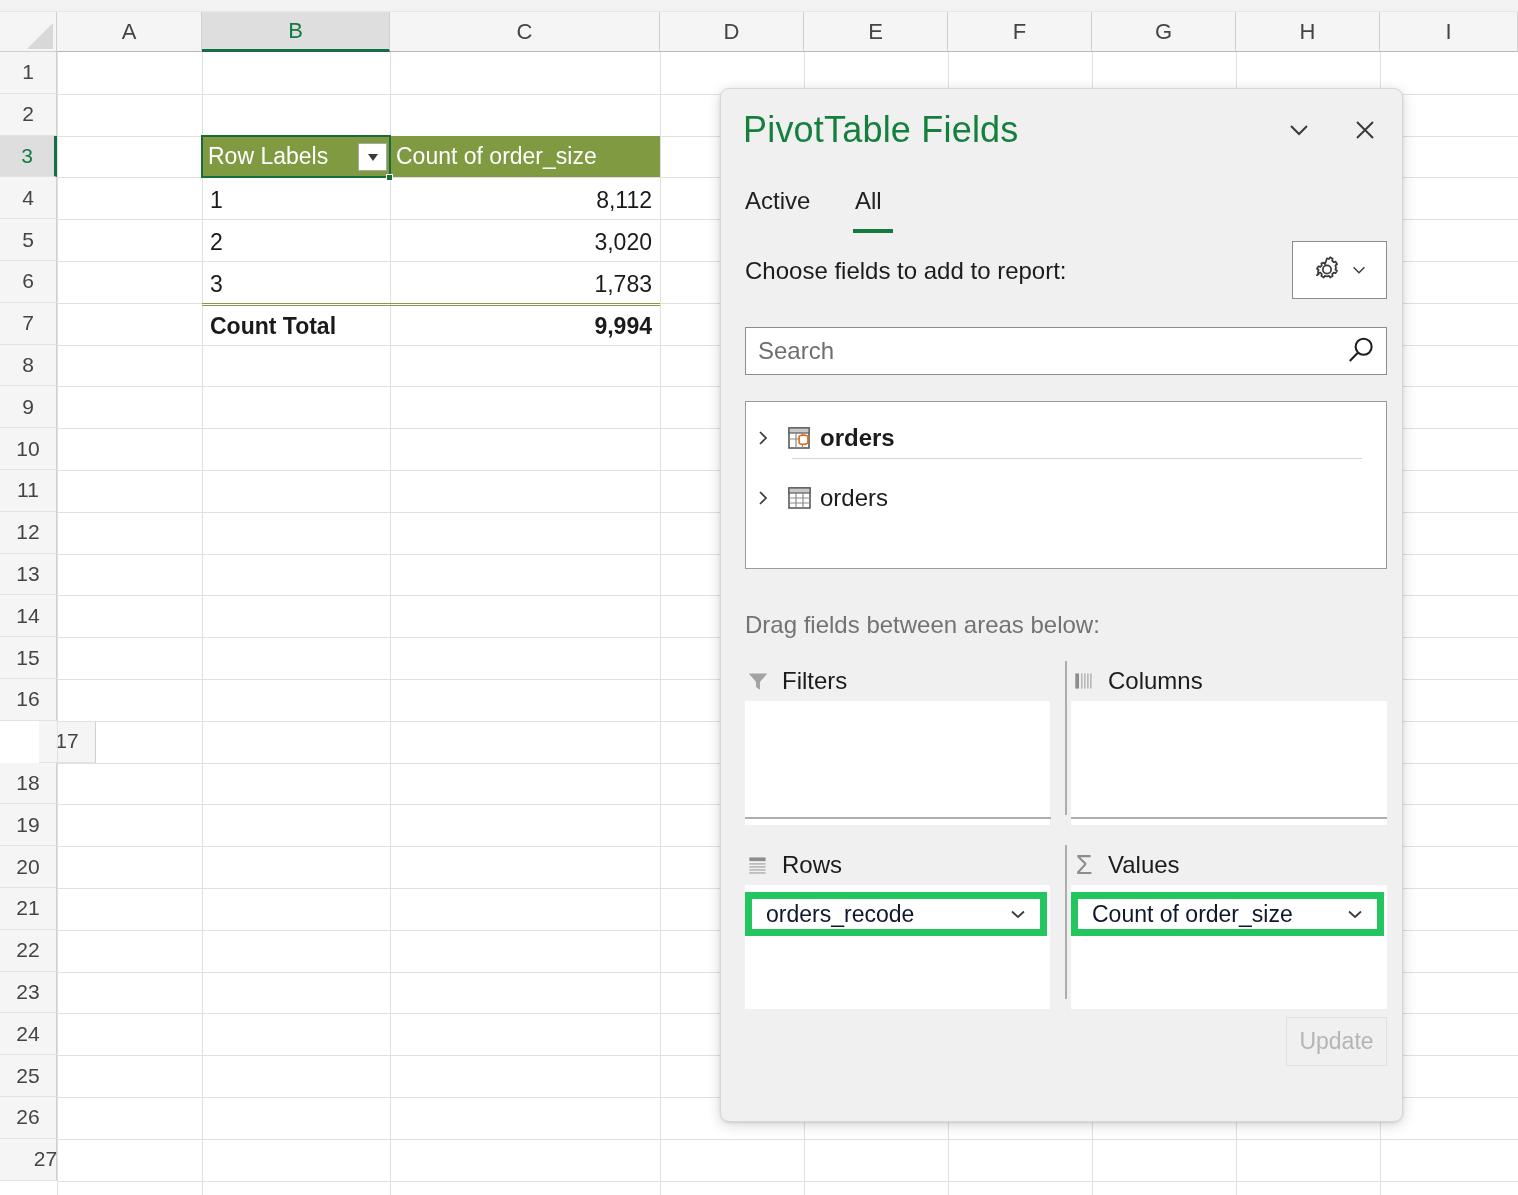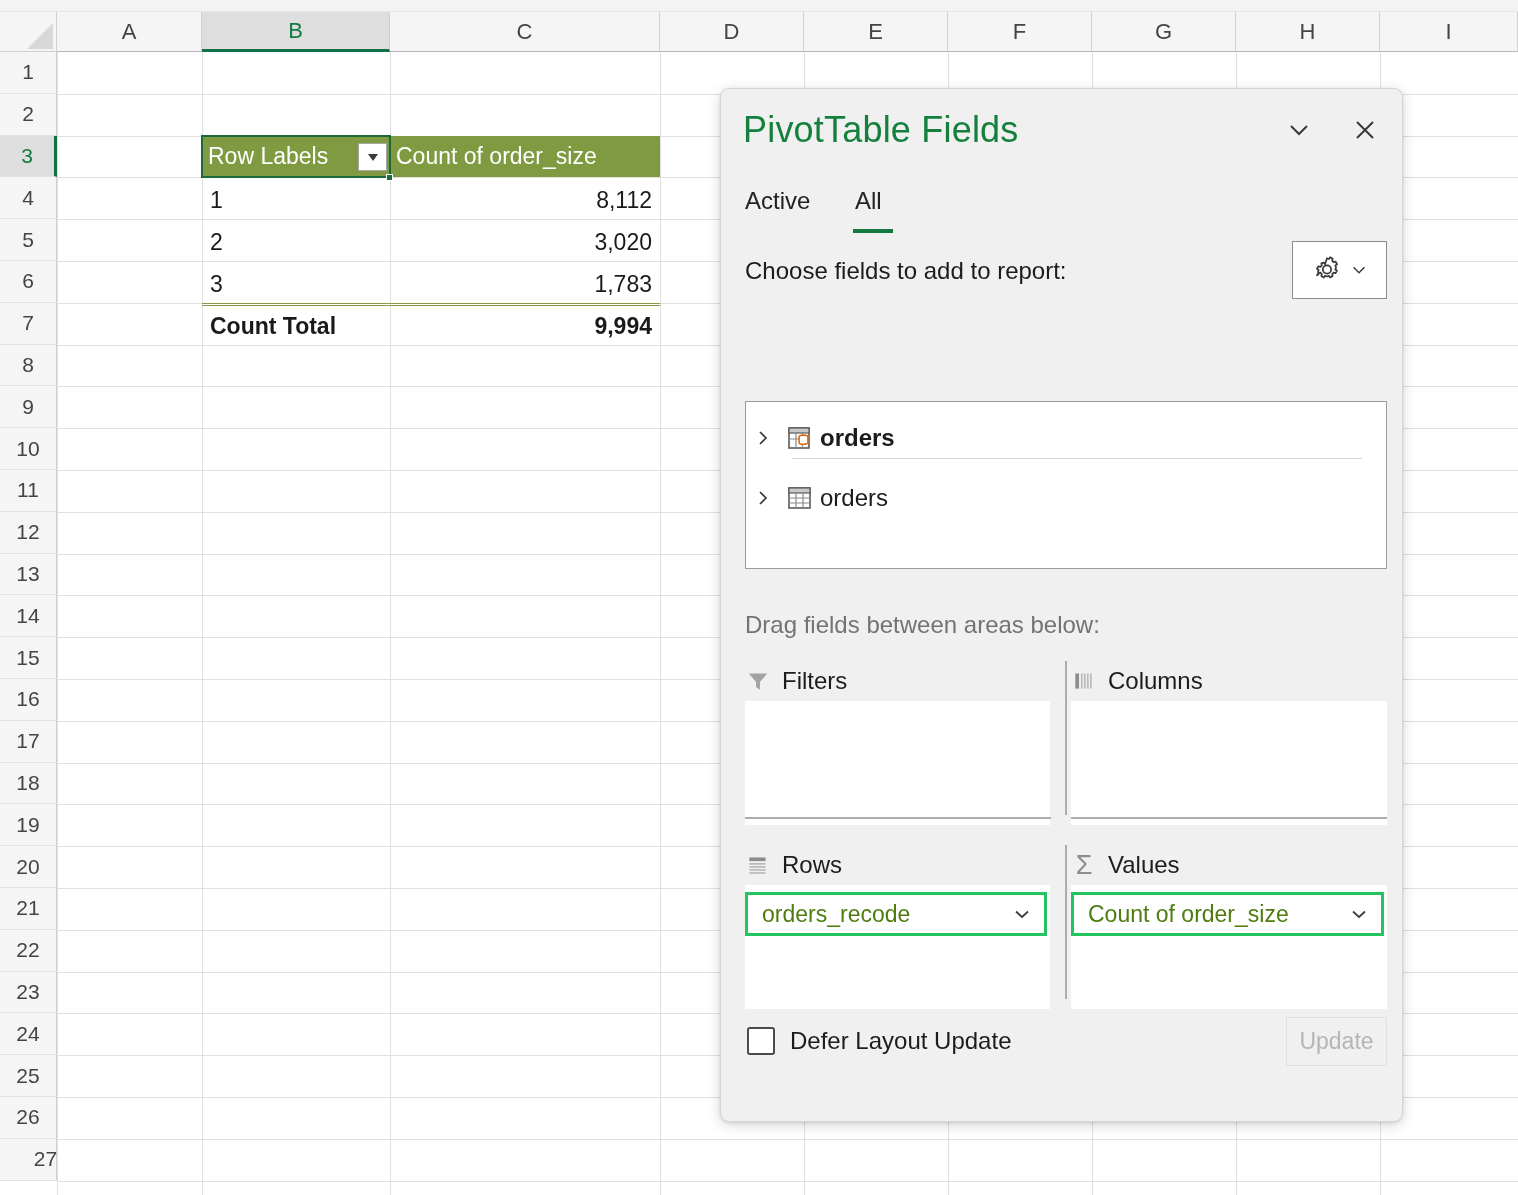--- a/index.html
+++ b/index.html
@@ -449,6 +449,15 @@
     </svg>
   </div>
 
+  <div class="search-box">
+    <input class="search-input" type="text" placeholder="Search" value="" style="">
+    <span class="search-icon-wrap">
+      <svg width="34" height="34" viewBox="0 0 28 28">
+        <circle cx="17" cy="10.5" r="6.6" fill="none" stroke="#1e1e1e" stroke-width="1.7"></circle>
+        <path d="M12.2 15.4 L5.6 22.2" fill="none" stroke="#1e1e1e" stroke-width="1.7"></path>
+      </svg>
+    </span>
+  </div>
 
   <div class="field-list">
     <div class="field-row" style="top:12px;">

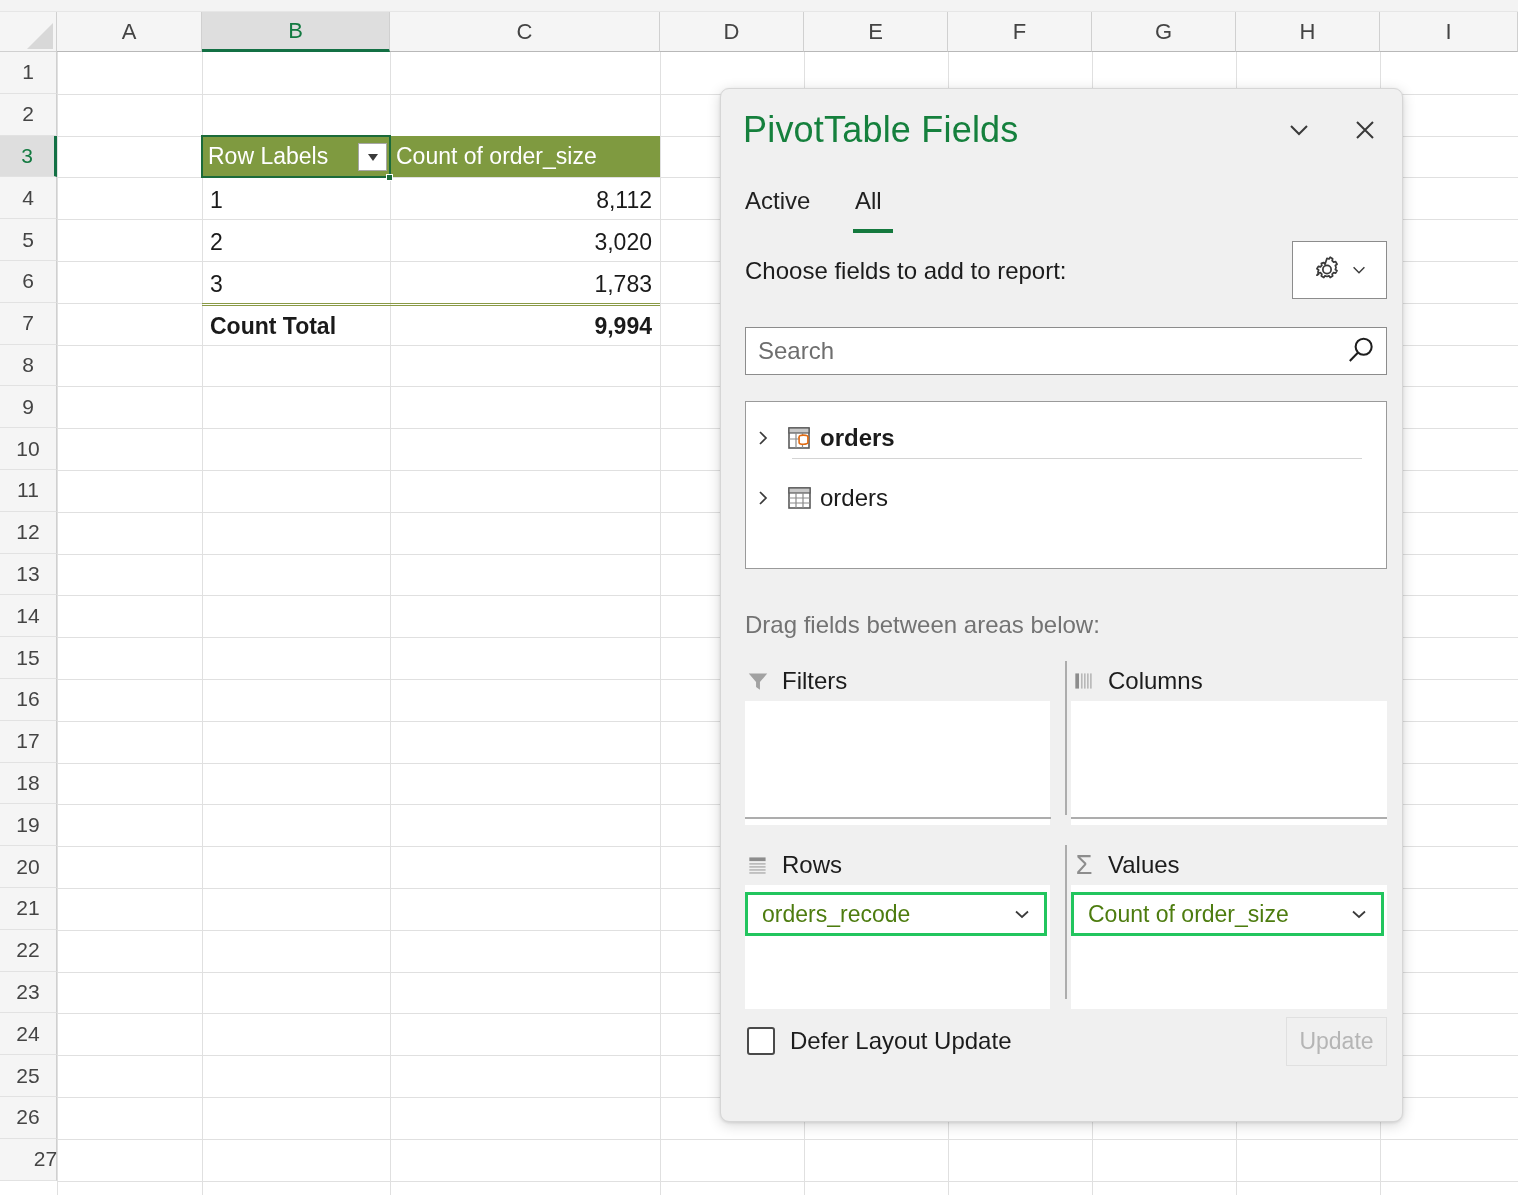--- a/index.html
+++ b/index.html
@@ -295,7 +295,7 @@
       <div class="row-head" style="top: 679px; height: 41.8px;">
         <span>16</span>
       </div>
-      <div class="row-head" style="top: 720.8px; height: 41.8px;">
+      <div class="row-head" style="top: 720.8px; height: 41.8px; margin-left: 39px;">
         <span>17</span>
       </div>
       <div class="row-head" style="top: 762.6px; height: 41.8px;">

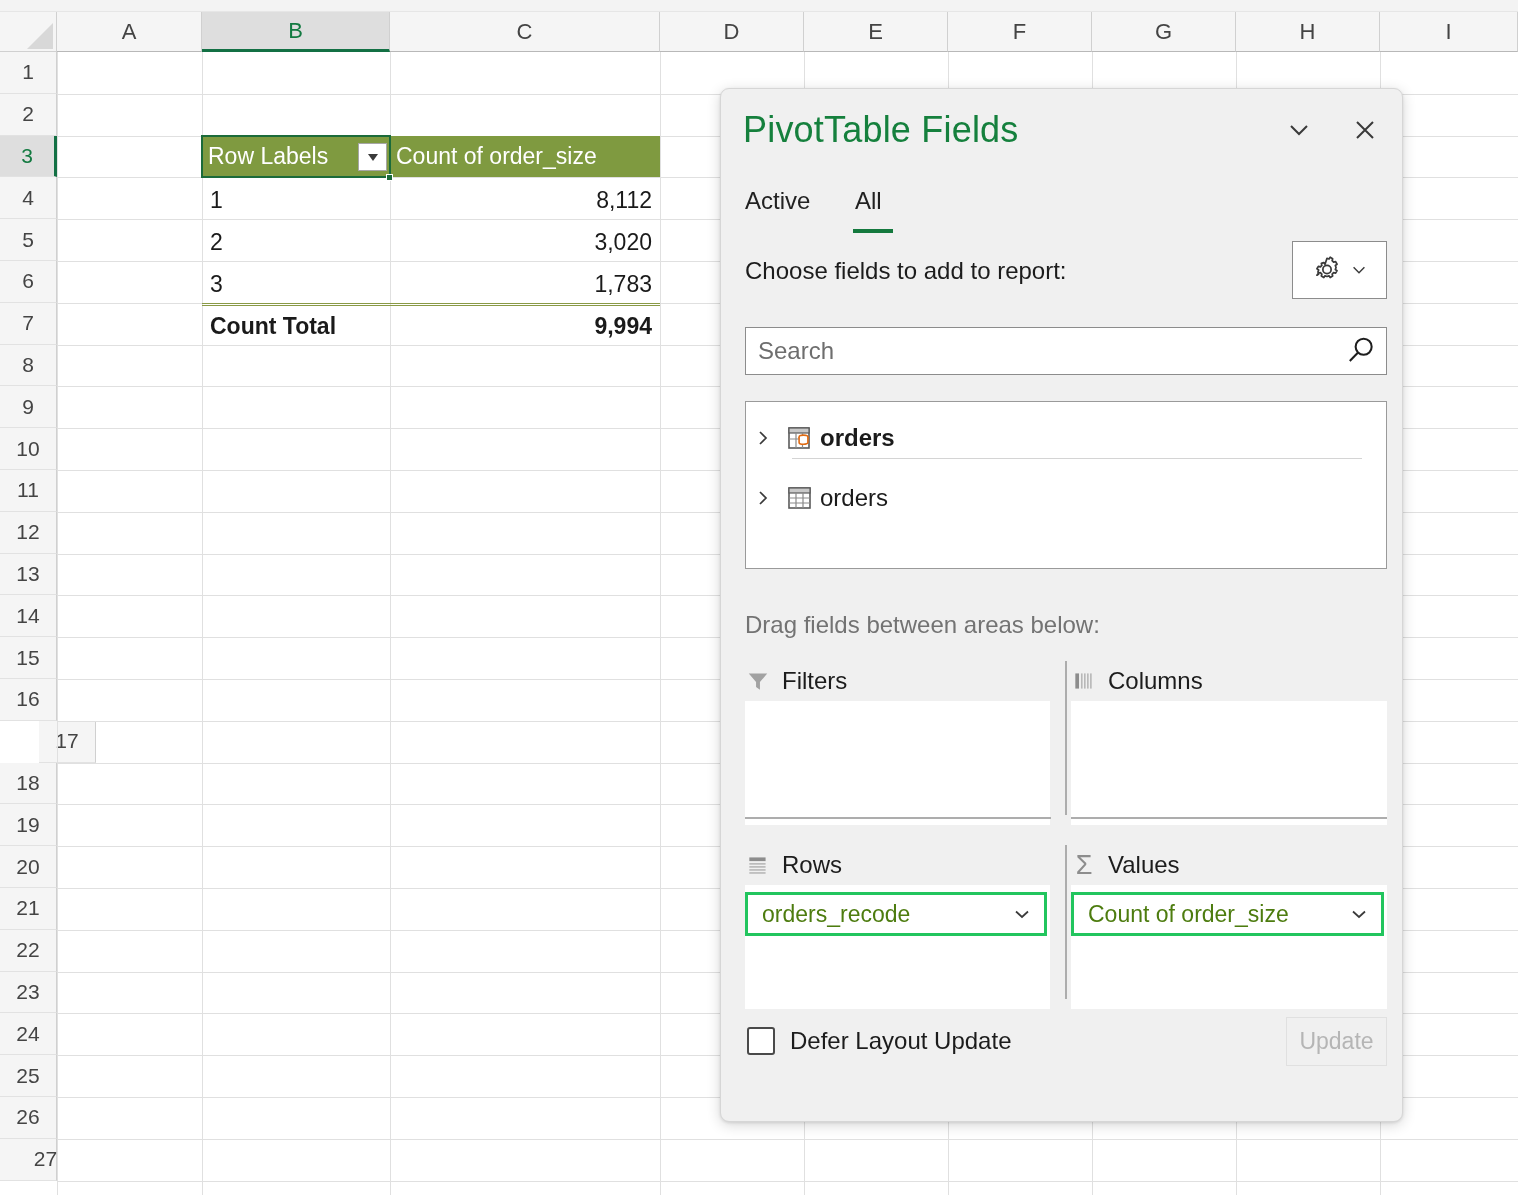--- a/index.html
+++ b/index.html
@@ -185,11 +185,11 @@
 
   .pill {
     position:absolute;
-    background:#ffffff; border:3px solid #22c55e;
+    background:#ffffff; border:7px solid #22c55e;
     display:flex; align-items:center; justify-content:space-between;
     height:44px;
     padding:0 12px 0 14px;
-    font-size:23px; color:#4d7c0f;
+    font-size:23px; color:#0f172a;
     cursor:pointer;
   }
 

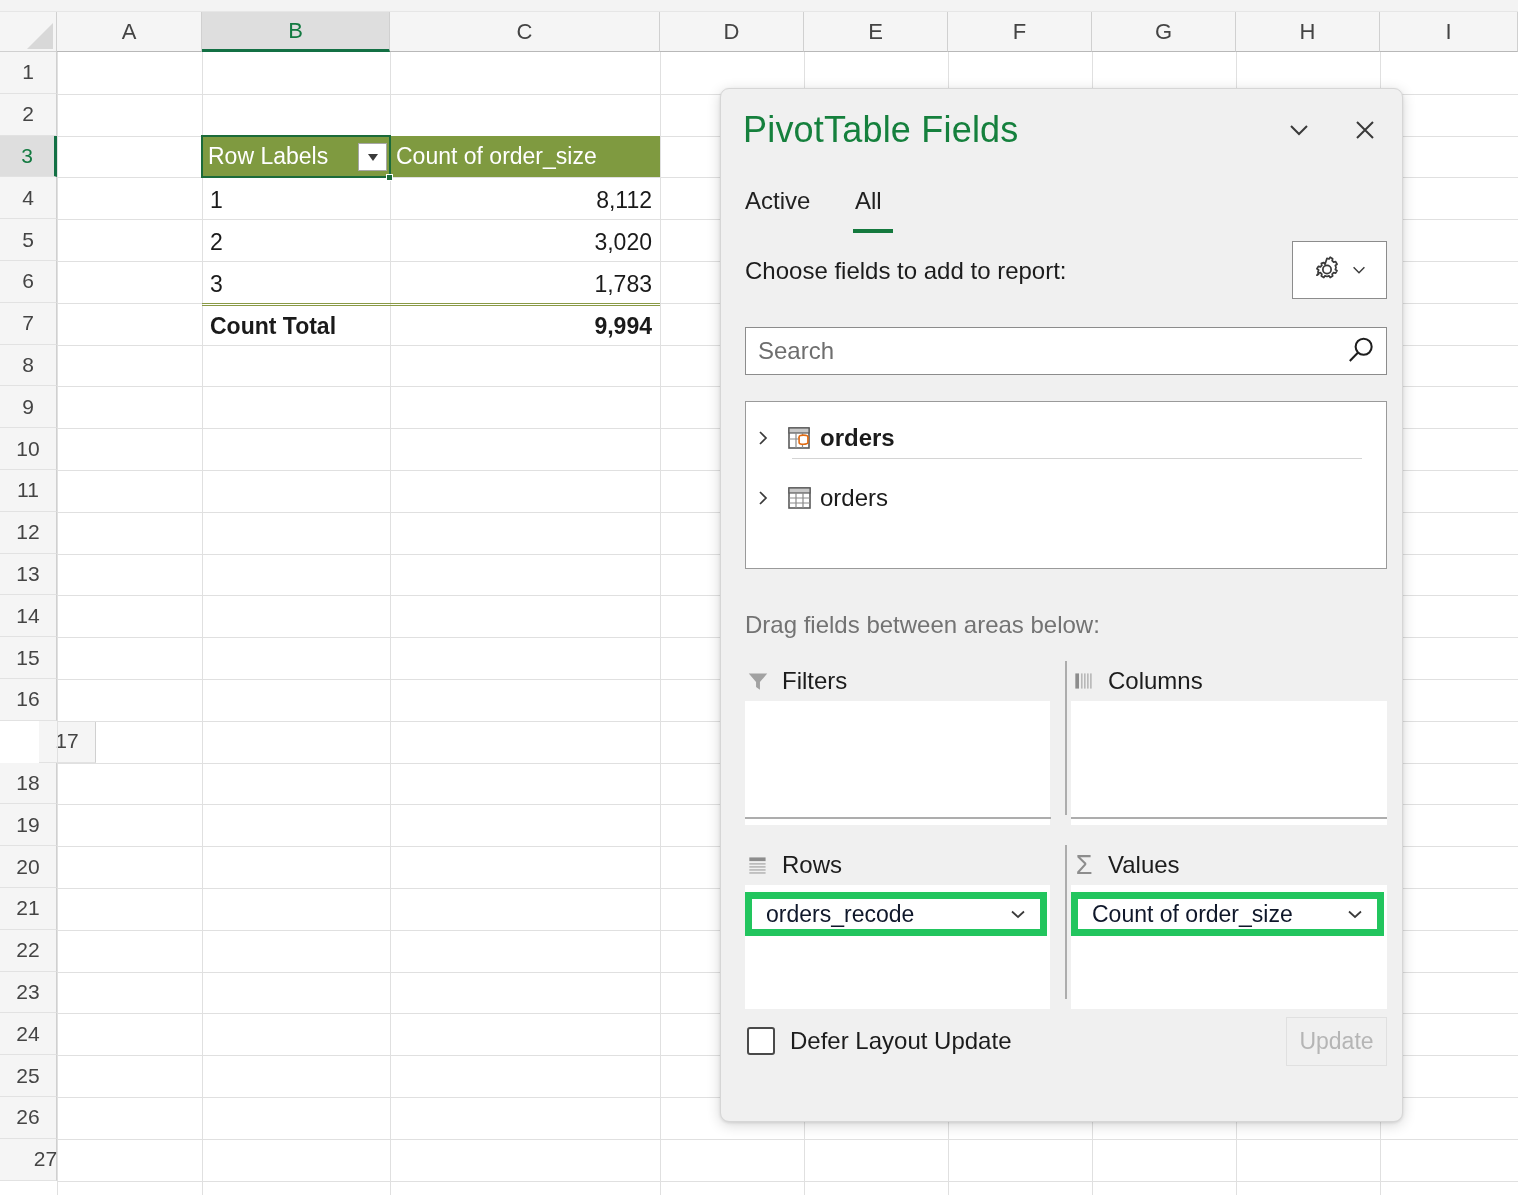--- a/index.html
+++ b/index.html
@@ -560,10 +560,6 @@
   <div class="hdiv" style="left:24px;top:728px;width:306px;"></div>
   <div class="hdiv" style="left:350px;top:728px;width:316px;"></div>
 
-  <div class="defer-row">
-    <span class="cbox"></span>
-    <span class="defer-label">Defer Layout Update</span>
-  </div>
   <div class="update-btn">
     <span>Update</span>
   </div>

